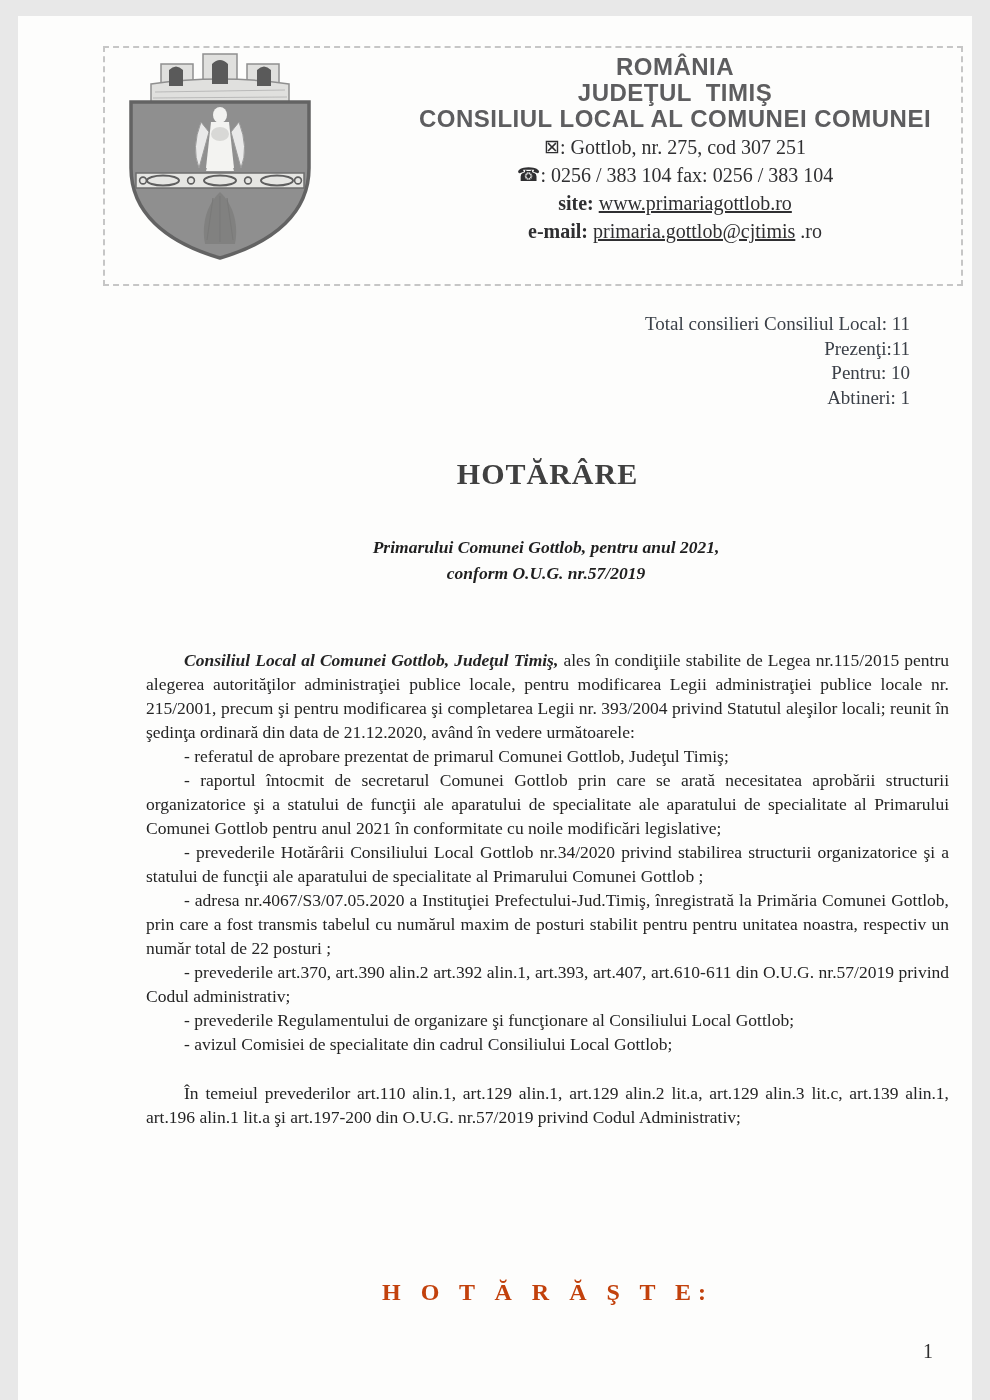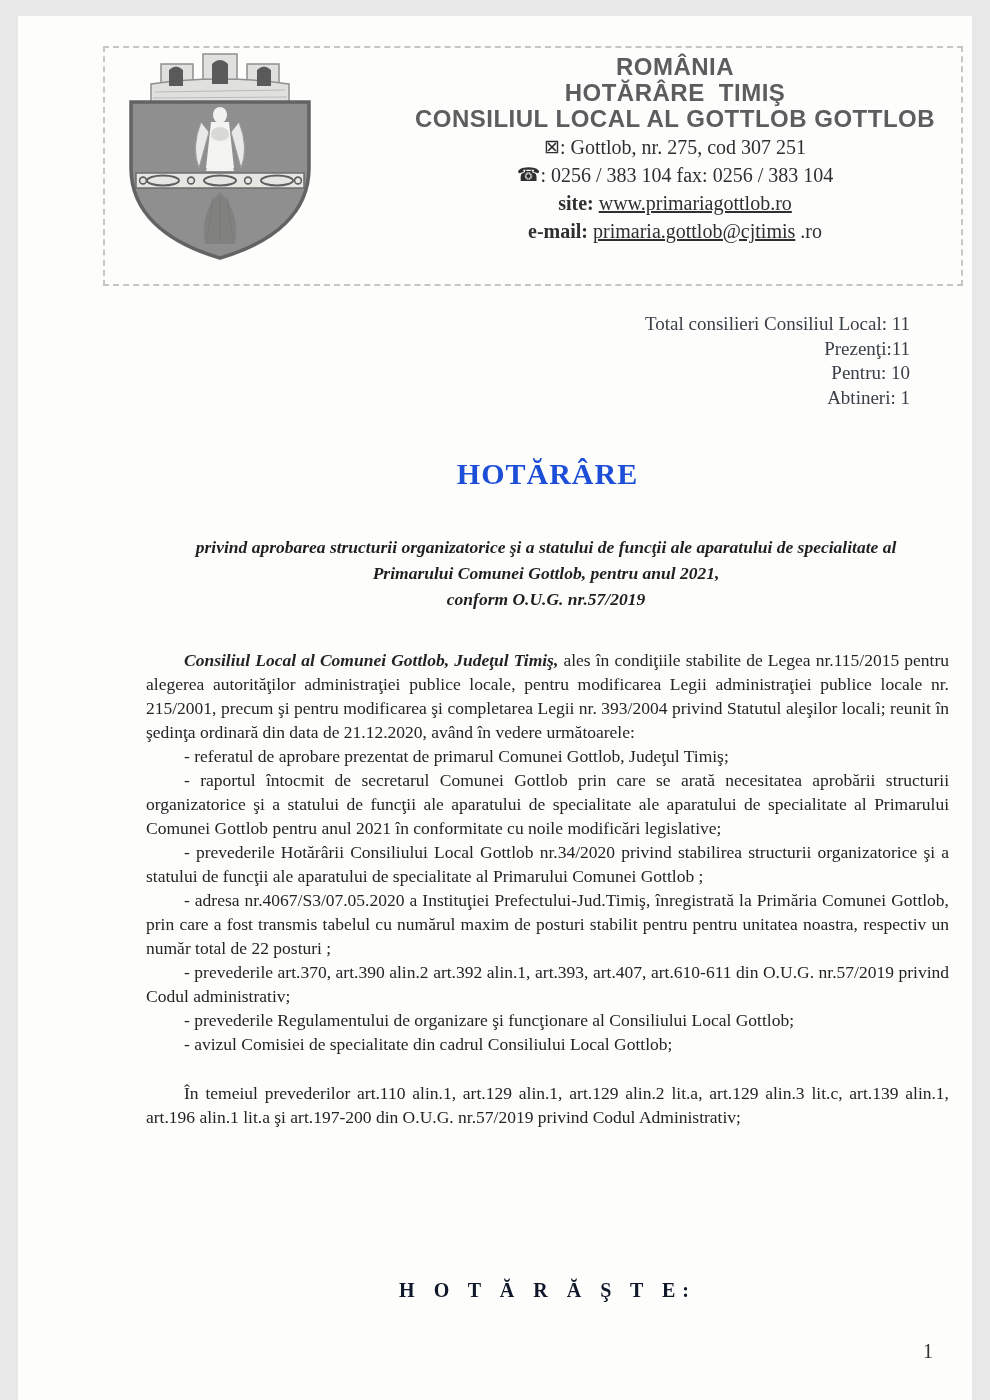--- a/index.html
+++ b/index.html
@@ -133,7 +133,7 @@
 
     <div class="lh-text">
       <div class="lh-country">ROMÂNIA</div>
-      <div class="lh-county">HOTĂRÂRE TIMIŞ</div>
+      <div class="lh-county">JUDEŢUL TIMIŞ</div>
       <div class="lh-council">CONSILIUL LOCAL AL GOTTLOB GOTTLOB</div>
 
       <div class="lh-contact"><span class="glyph">⊠</span><span>: Gottlob, nr. 275, cod 307 251</span></div>

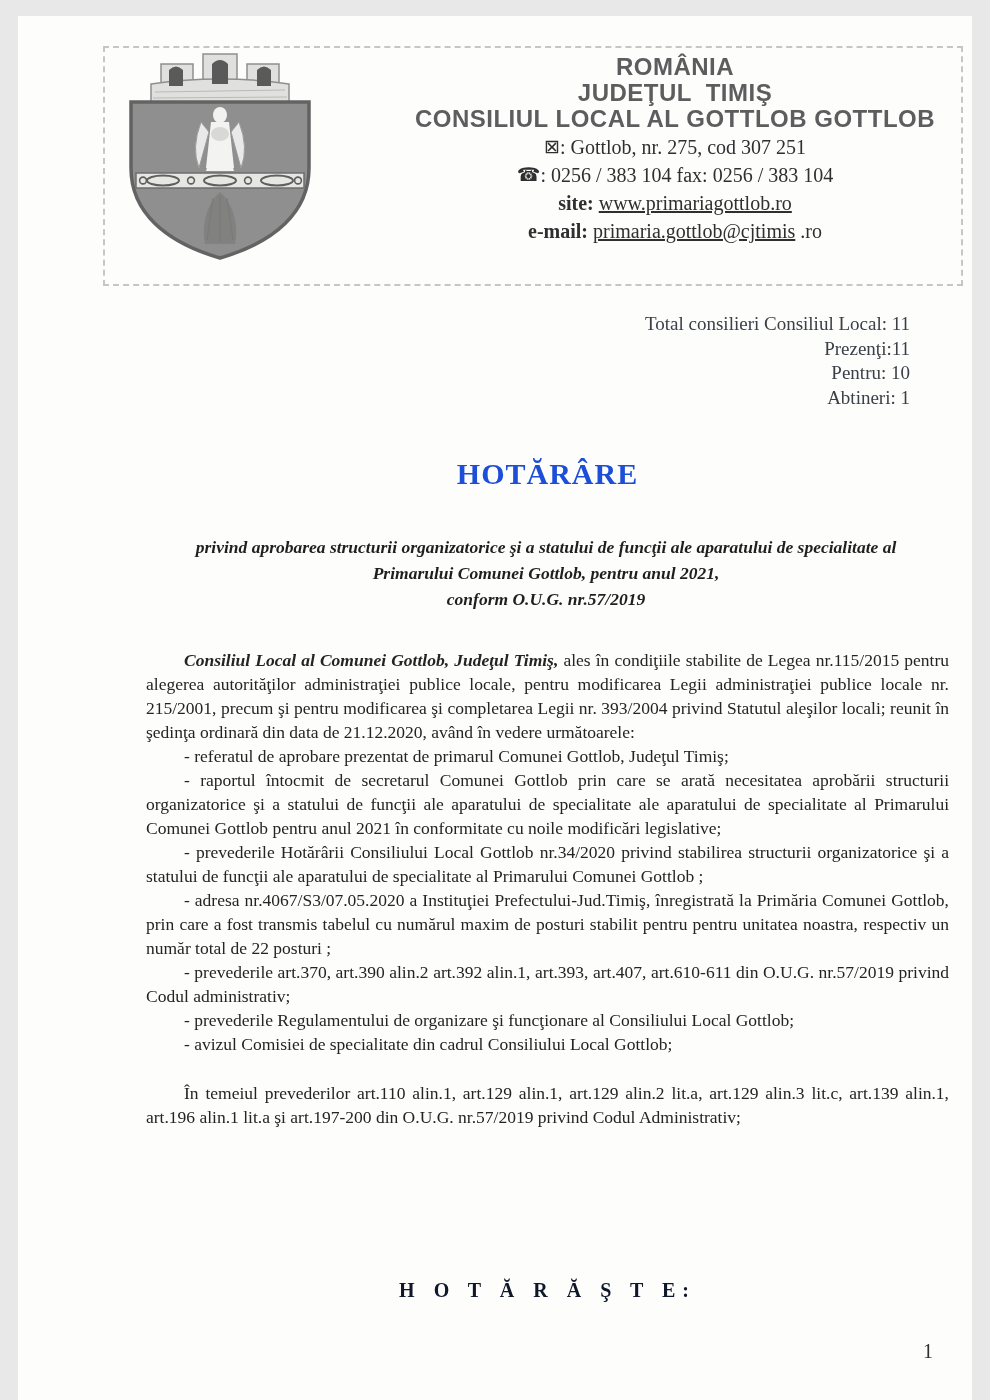--- a/index.html
+++ b/index.html
@@ -134,7 +134,7 @@
     <div class="lh-text">
       <div class="lh-country">ROMÂNIA</div>
       <div class="lh-county">JUDEŢUL TIMIŞ</div>
-      <div class="lh-council">CONSILIUL LOCAL AL GOTTLOB GOTTLOB</div>
+      <div class="lh-council">CONSILIUL LOCAL AL COMUNEI COMUNEI</div>
 
       <div class="lh-contact"><span class="glyph">⊠</span><span>: Gottlob, nr. 275, cod 307 251</span></div>
 

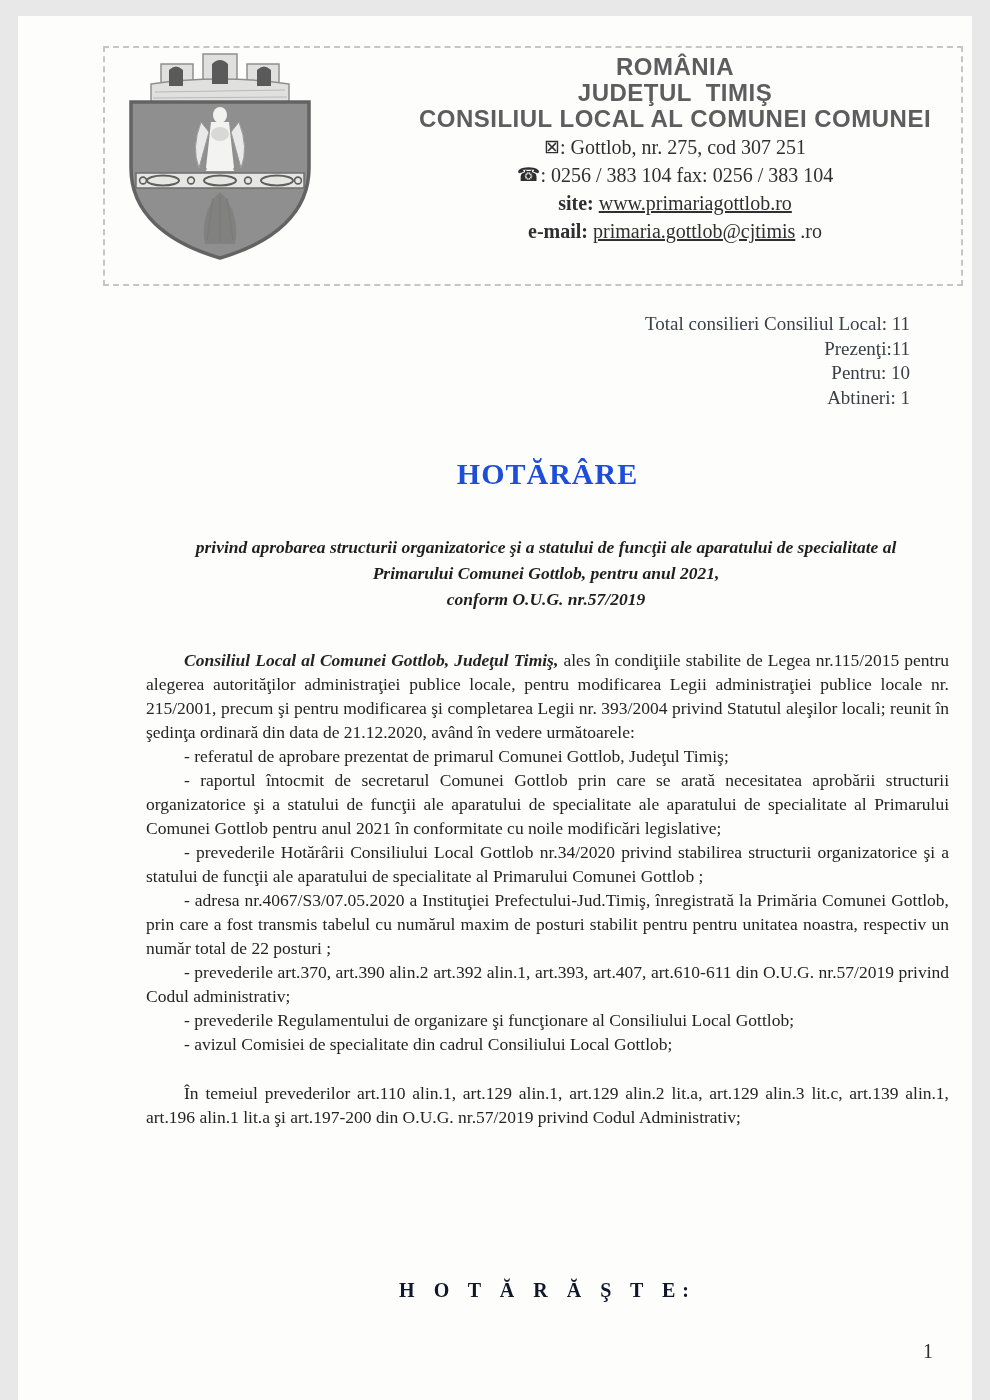--- a/index.html
+++ b/index.html
@@ -38,7 +38,7 @@
   
   .title {
     position:absolute; left:128px; top:441px; width:803px; text-align:center;
-    font-weight:bold; font-size:30px; letter-spacing:1px; color:#1d4ed8;
+    font-weight:bold; font-size:30px; letter-spacing:1px; color:#404040;
   }
   .subtitle {
     position:absolute; left:98px; top:518px; width:860px; text-align:center;

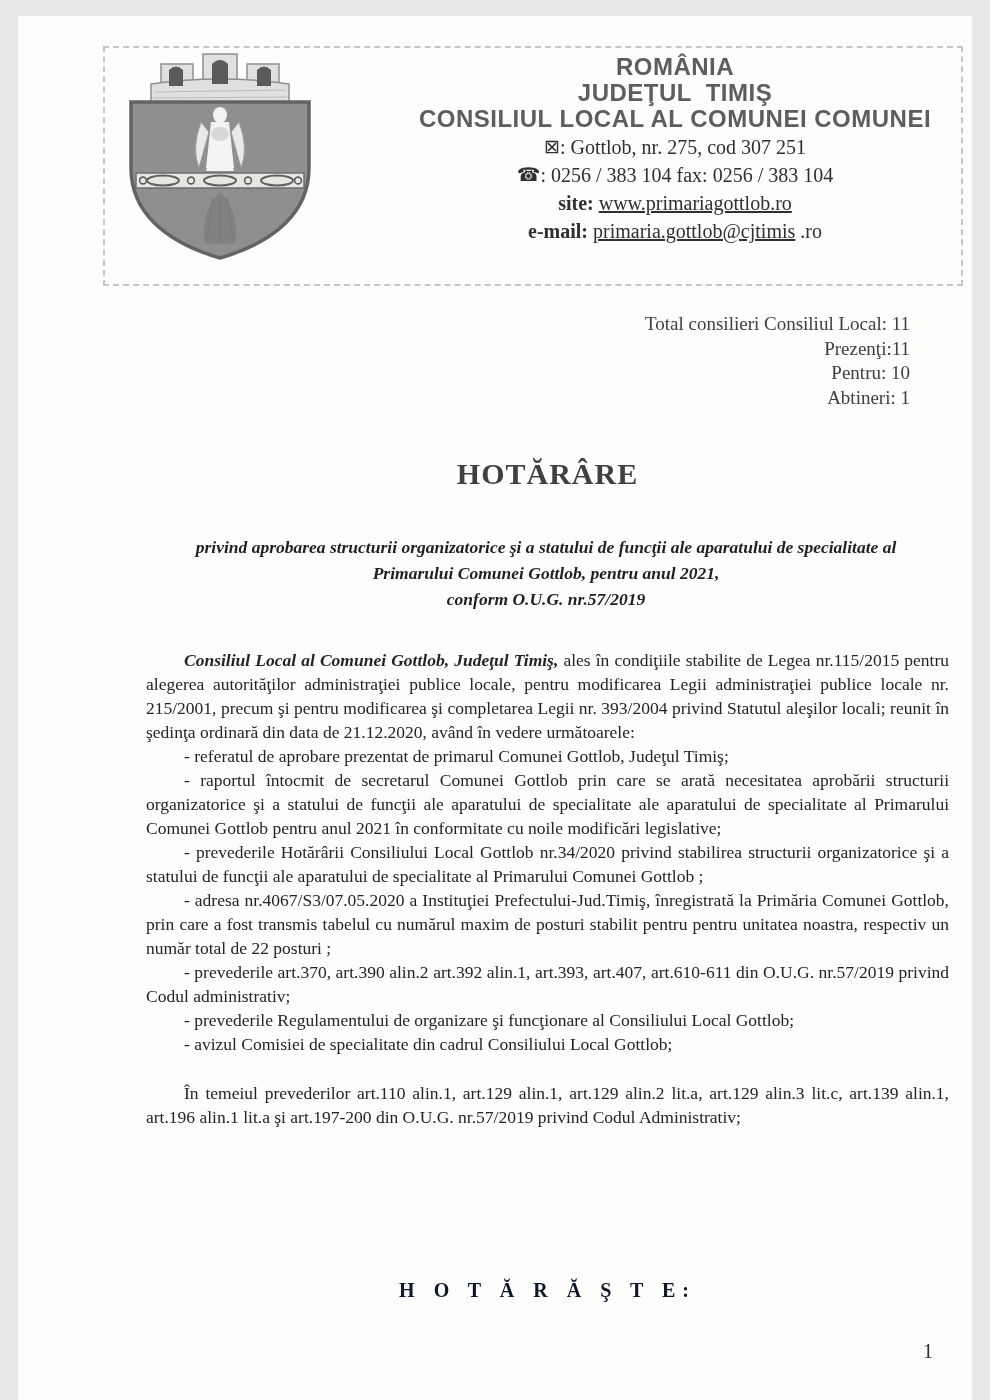--- a/index.html
+++ b/index.html
@@ -156,7 +156,6 @@
   <div class="title">HOTĂRÂRE</div>
 
   <div class="subtitle">
-    <div>privind aprobarea structurii organizatorice şi a statului de funcţii ale aparatului de specialitate al</div>
     <div>Primarului Comunei Gottlob, pentru anul 2021,</div>
     <div>conform O.U.G. nr.57/2019</div>
   </div>

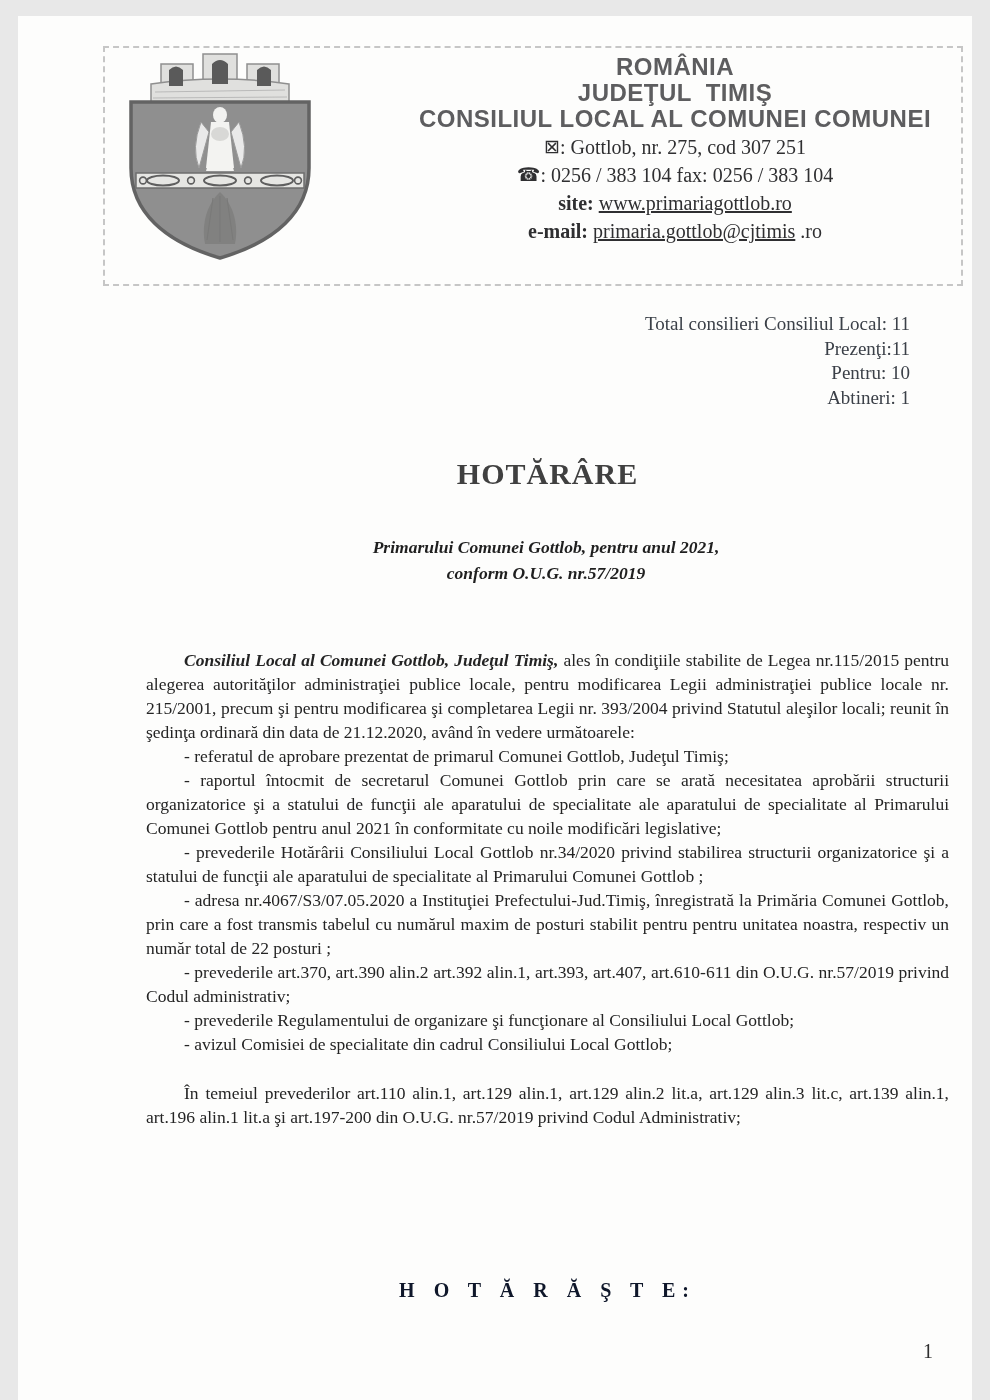--- a/index.html
+++ b/index.html
@@ -57,7 +57,7 @@
   
   .decision {
     position:absolute; left:128px; top:1263px; width:803px; text-align:center;
-    font-weight:bold; font-size:20px; letter-spacing:7px; color:#0f172a;
+    font-weight:bold; font-size:24px; letter-spacing:7px; color:#c2410c;
   }
 
   

